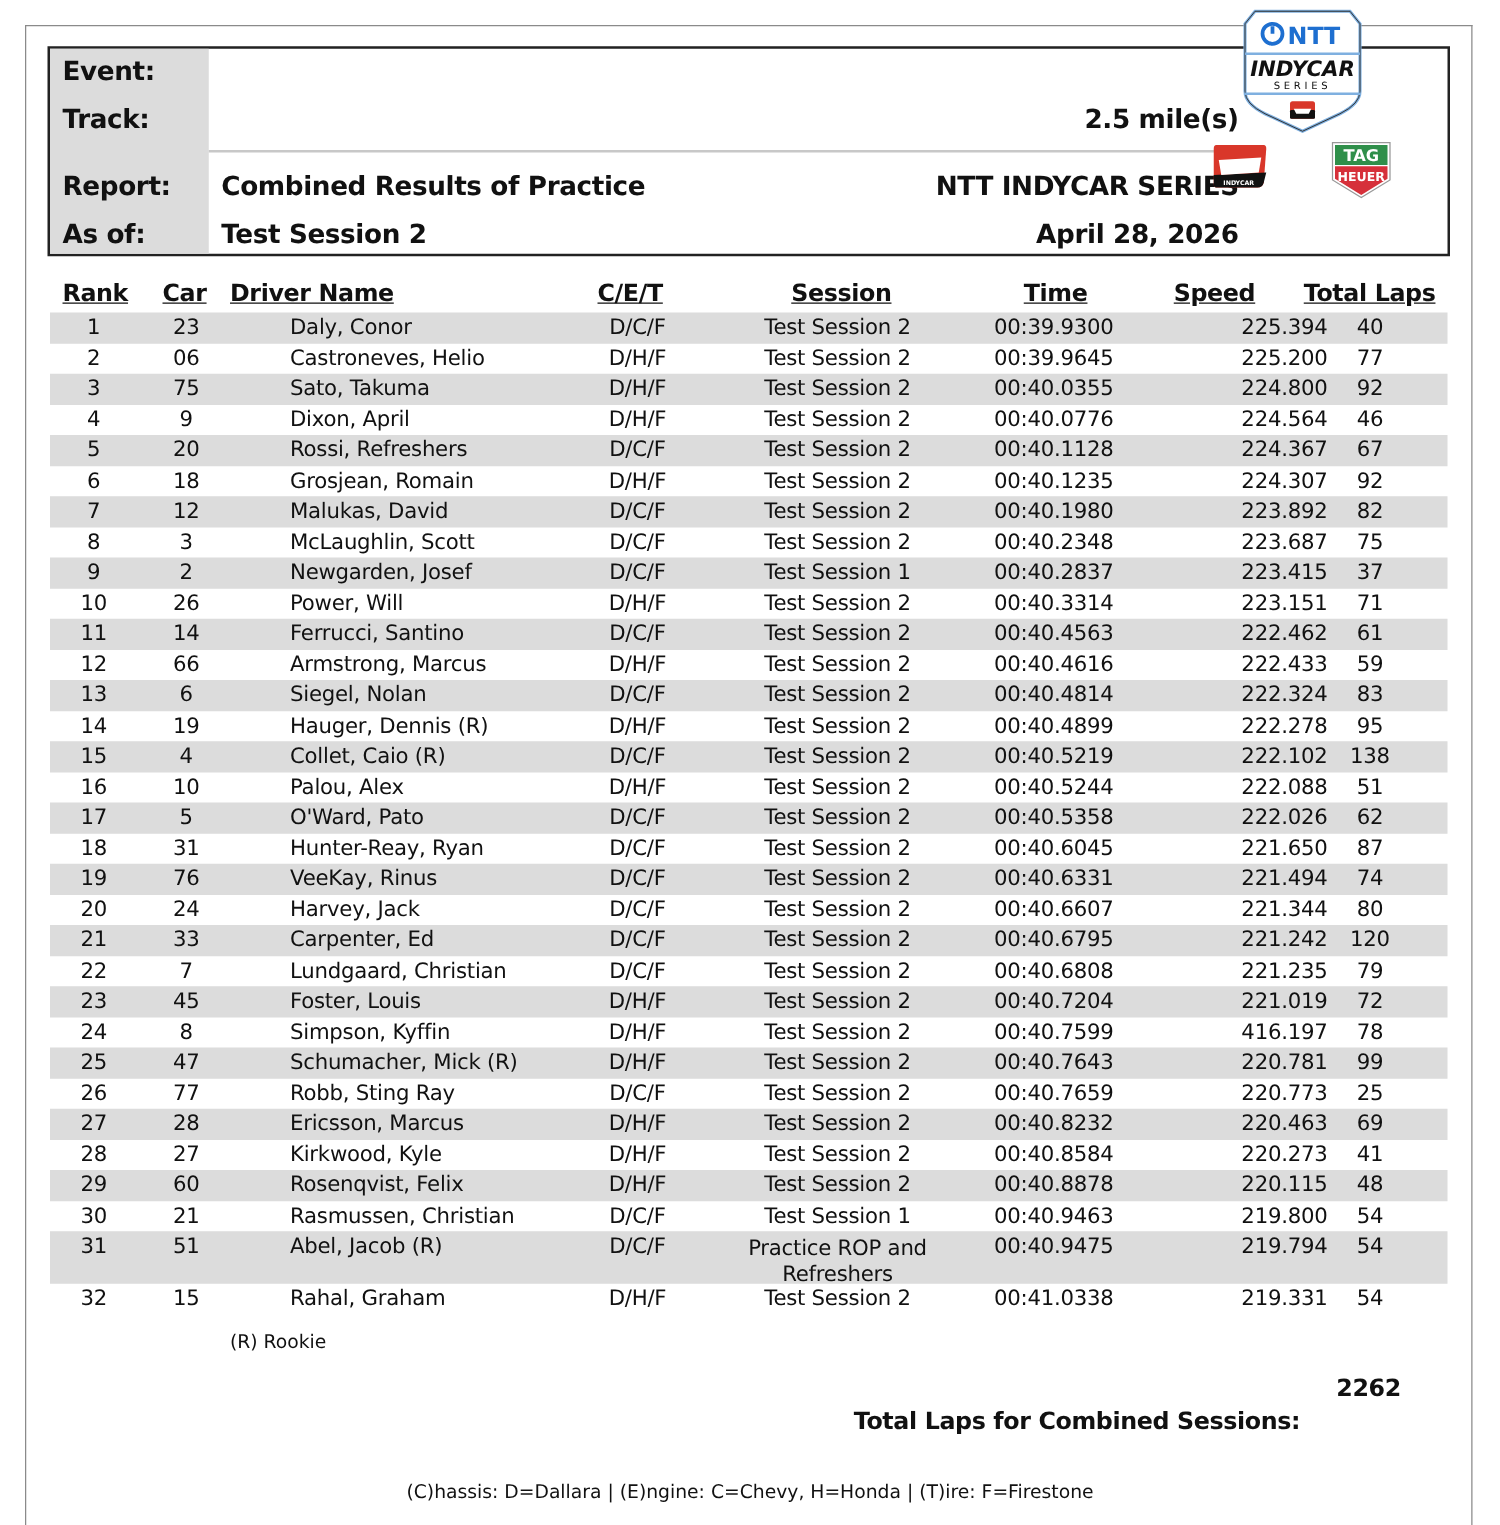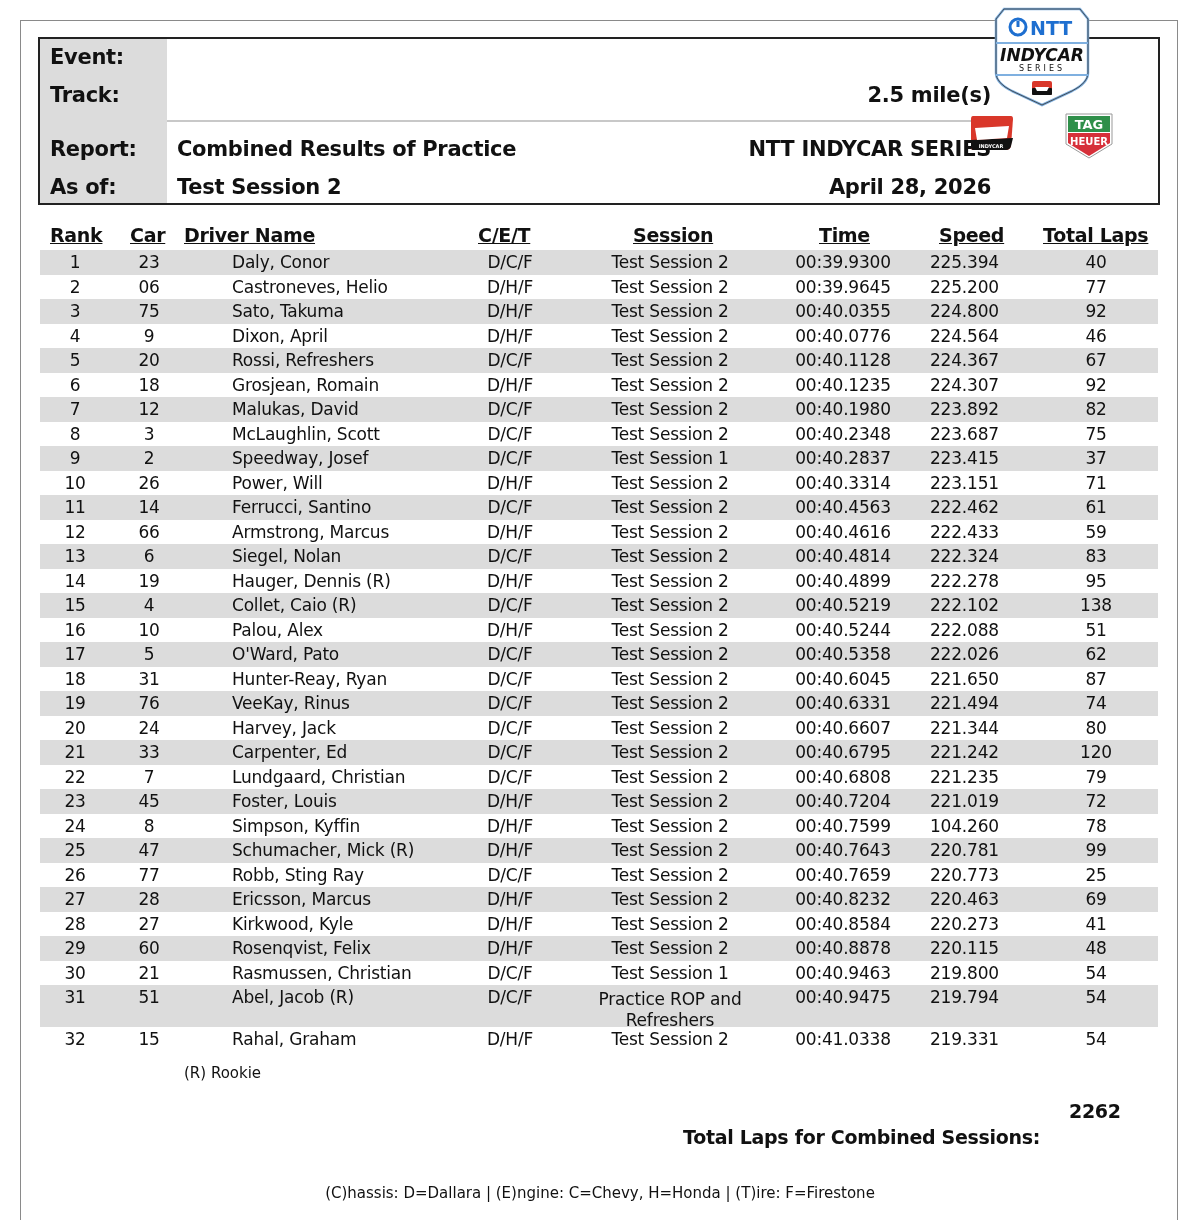--- a/index.html
+++ b/index.html
@@ -56,7 +56,7 @@
     .c-cet  { left: 430px; width: 80px; text-align: center; }
     .c-sess { left: 540px; width: 180px; text-align: center; line-height: 21px; padding-top: 4px; }
     .c-time { left: 748px; width: 110px; text-align: center; }
-    .c-speed{ left: 890px; width: 90px; text-align: left; }
+    .c-speed{ left: 932px; width: 90px; text-align: right; }
     .c-laps { left: 1010px; width: 92px; text-align: center; }
 
     .rookie-note { position: absolute; left: 184px; top: 1064px; font-size: 15px; }

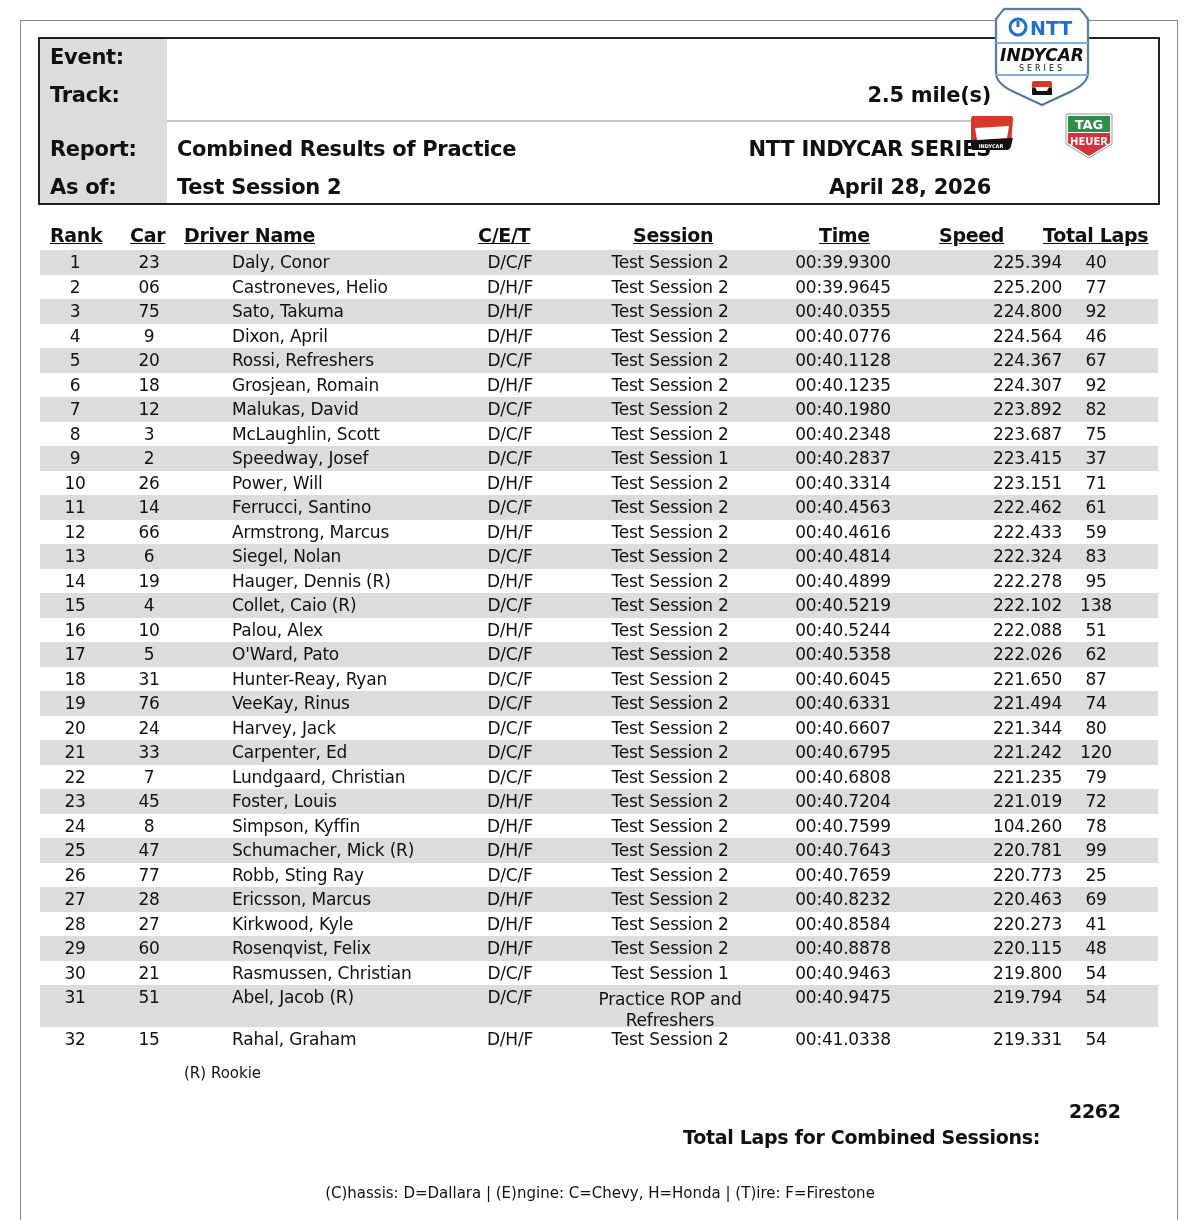--- a/index.html
+++ b/index.html
@@ -215,7 +215,7 @@
       <div class="row shade">
         <div class="cell c-rank">9</div>
         <div class="cell c-car">2</div>
-        <div class="cell c-name">Speedway, Josef</div>
+        <div class="cell c-name">Newgarden, Josef</div>
         <div class="cell c-cet">D/C/F</div>
         <div class="cell c-sess" style="line-height: 24.5px; padding-top: 0px;">Test Session 1</div>
         <div class="cell c-time">00:40.2837</div>

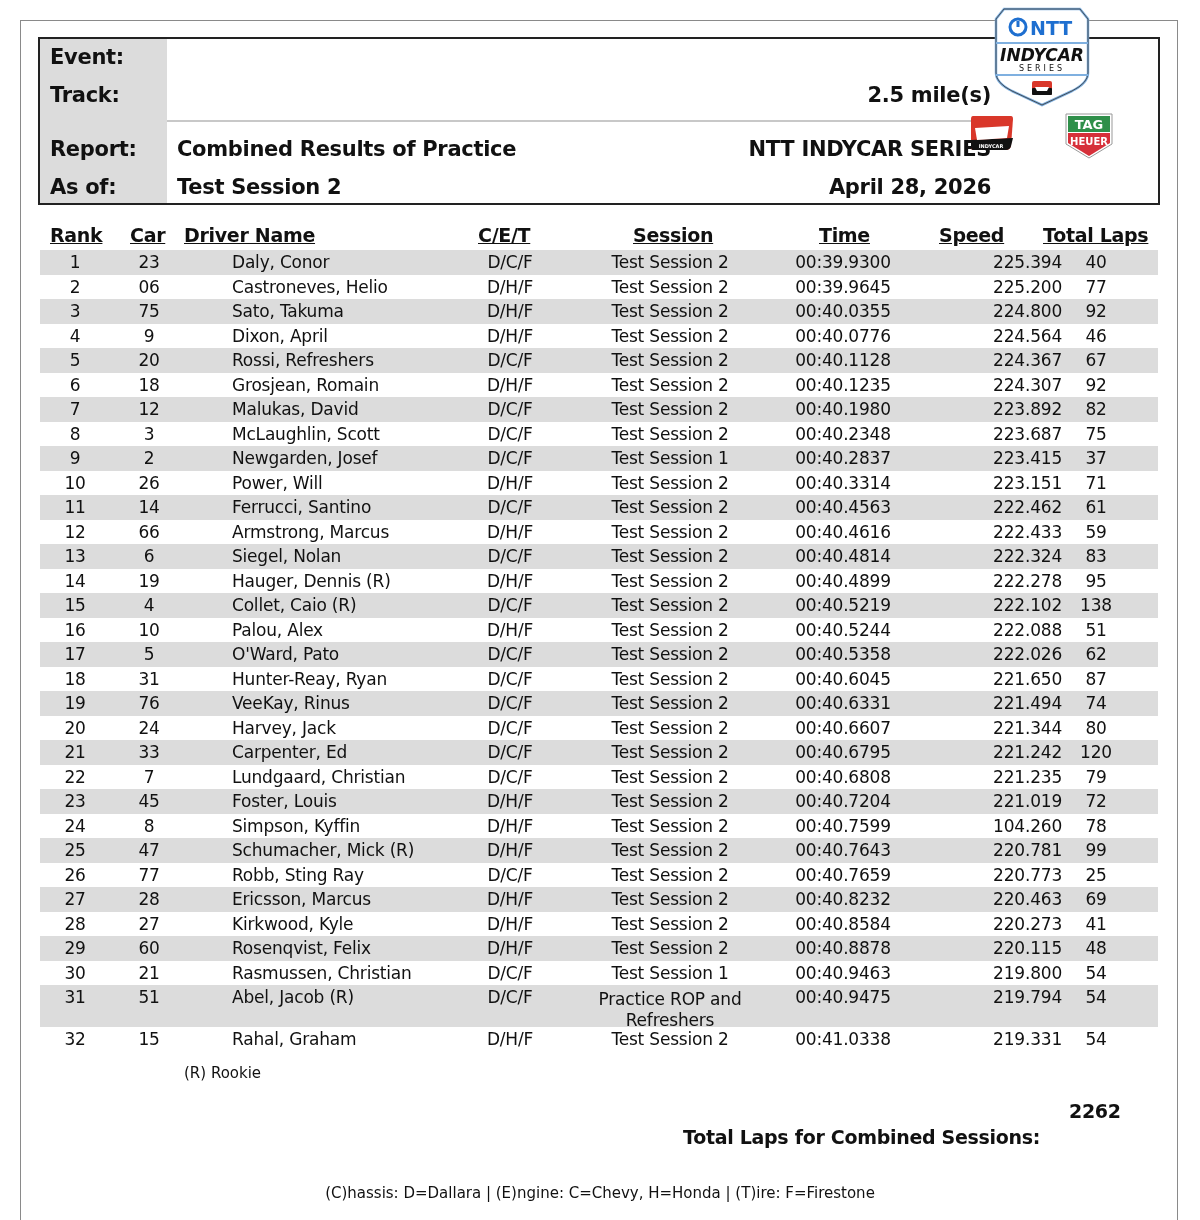--- a/index.html
+++ b/index.html
@@ -369,7 +369,7 @@
         <div class="cell c-cet">D/H/F</div>
         <div class="cell c-sess" style="line-height: 24.5px; padding-top: 0px;">Test Session 2</div>
         <div class="cell c-time">00:40.7599</div>
-        <div class="cell c-speed">104.260</div>
+        <div class="cell c-speed">416.197</div>
         <div class="cell c-laps">78</div>
       </div>
       <div class="row shade">

